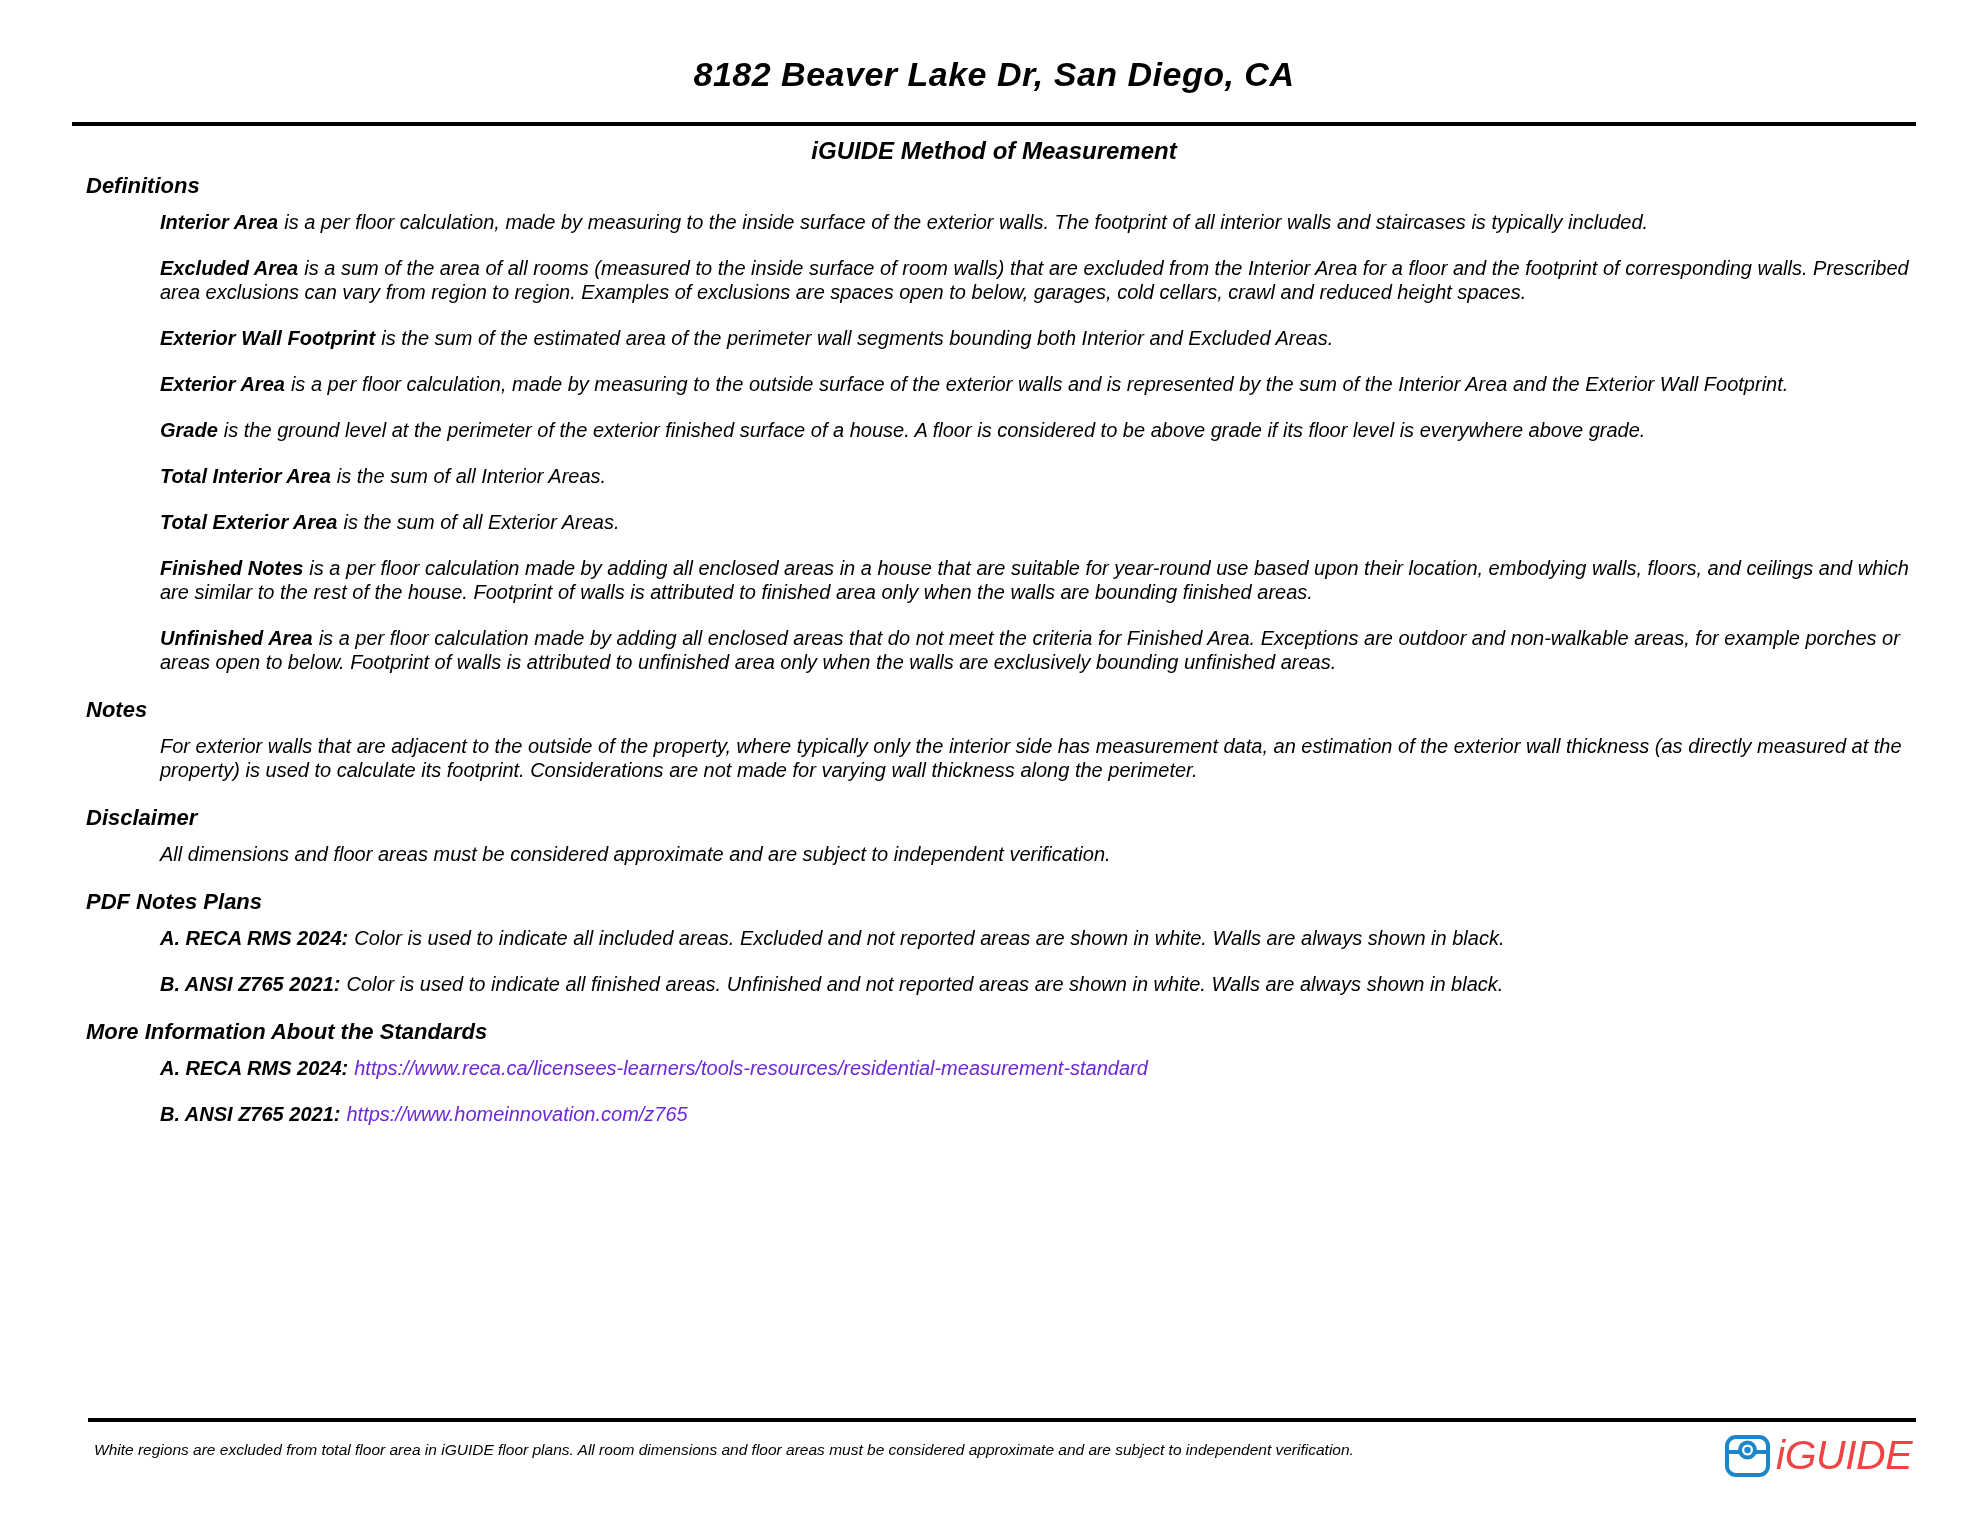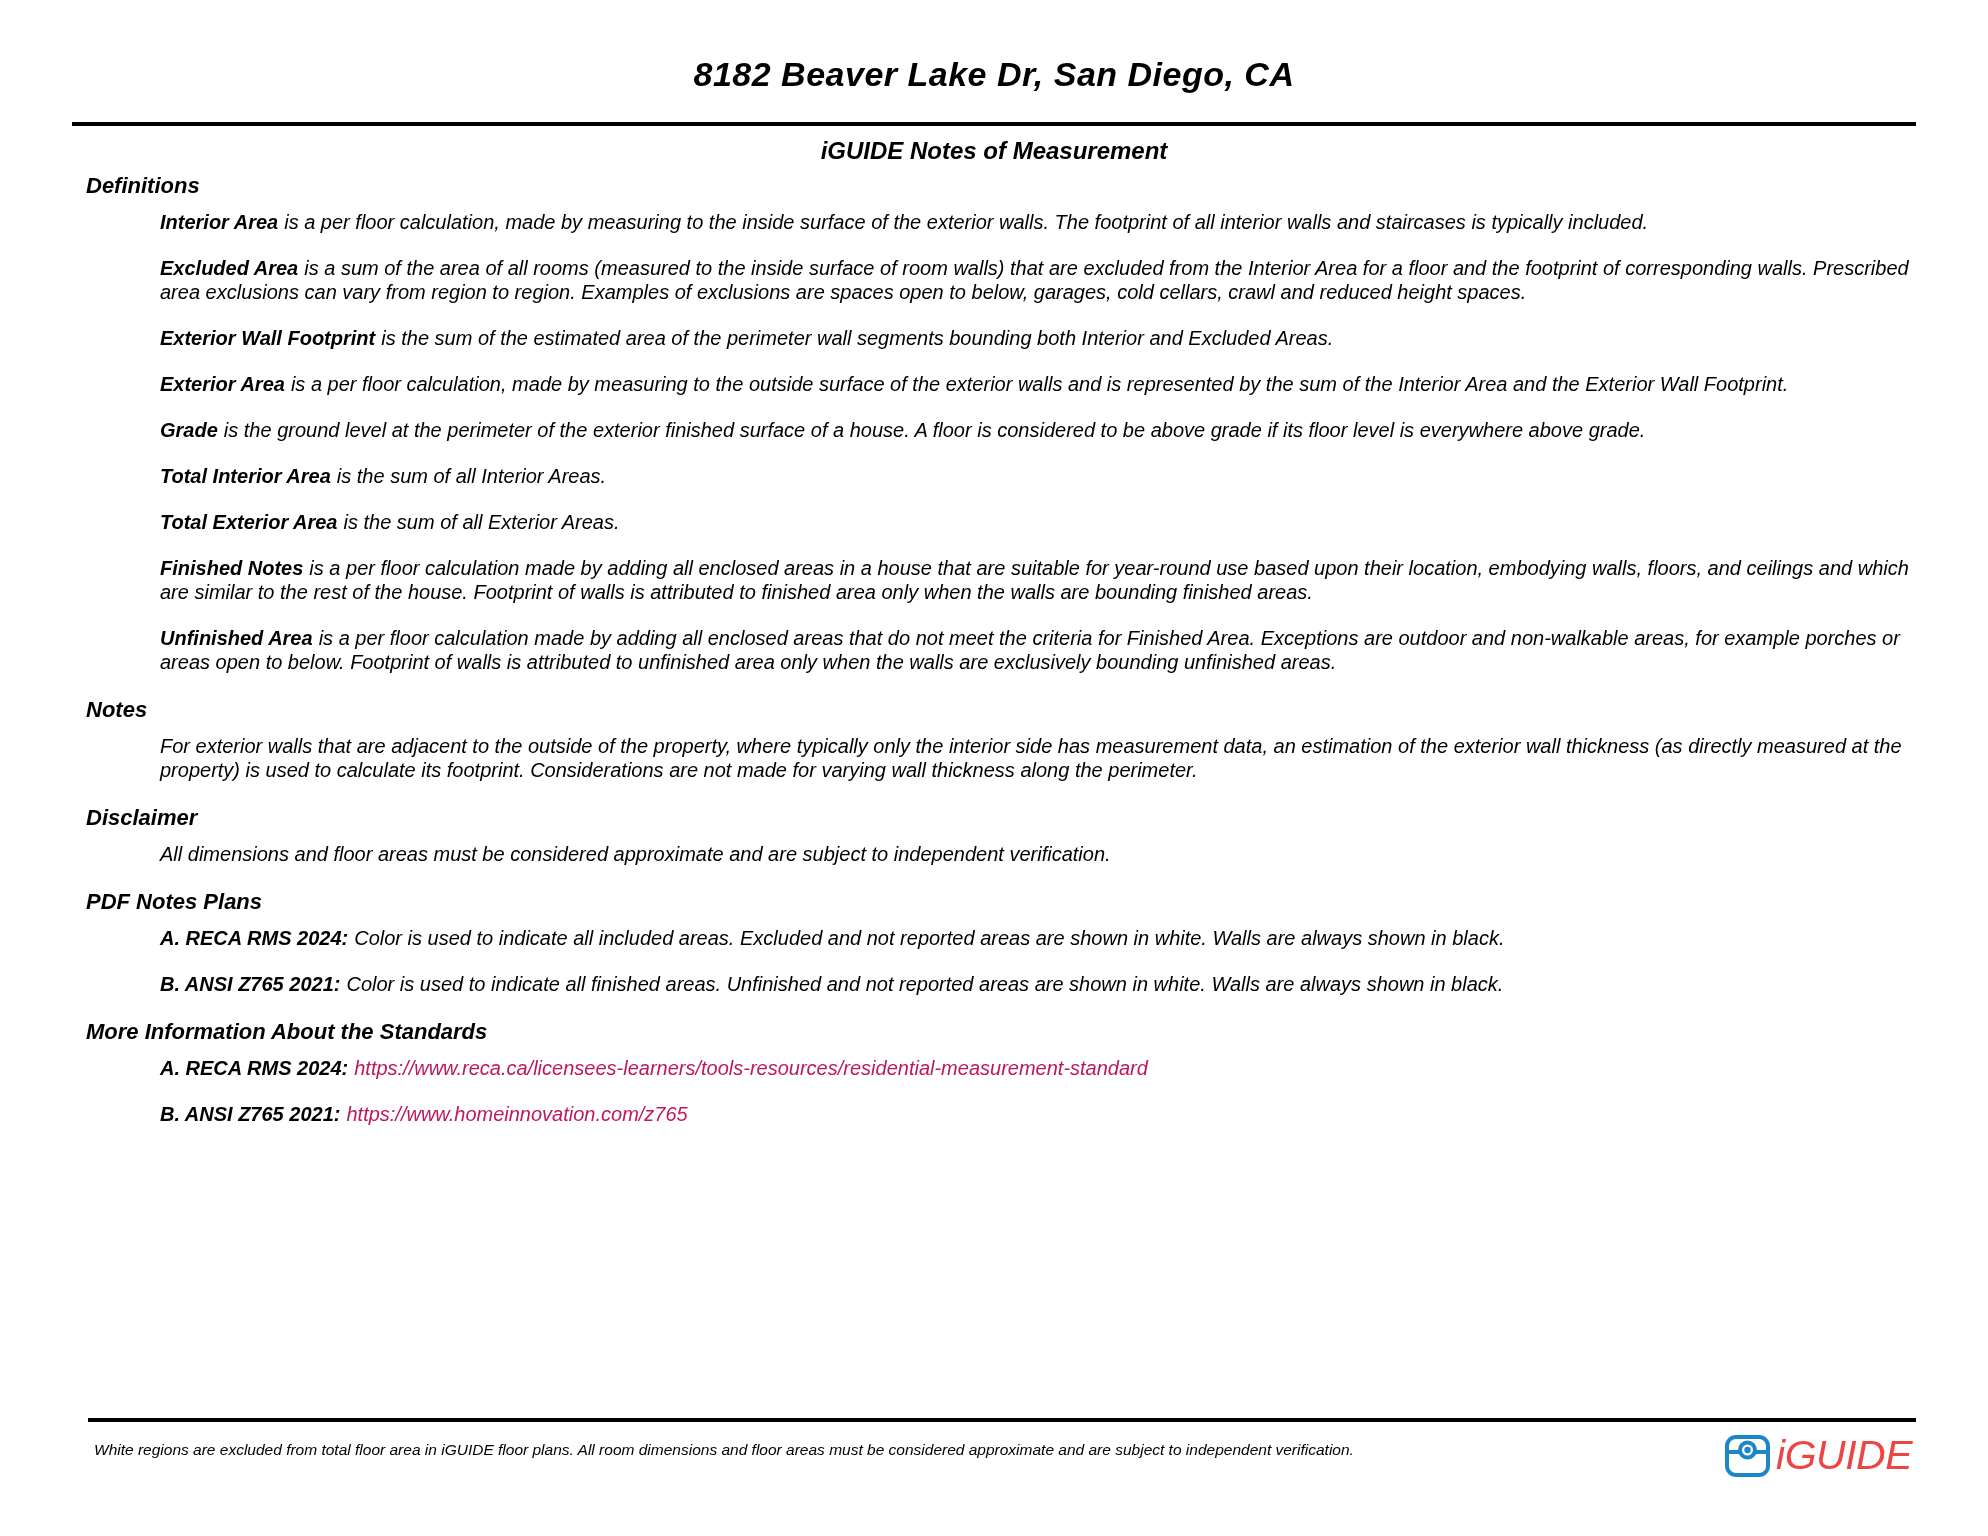--- a/index.html
+++ b/index.html
@@ -105,7 +105,7 @@
 
   <h1 class="doc-title">8182 Beaver Lake Dr, San Diego, CA</h1>
   <div class="rule"></div>
-  <h2 class="doc-subtitle">iGUIDE Notes of Measurement</h2>
+  <h2 class="doc-subtitle">iGUIDE Method of Measurement</h2>
 
   <div class="content">
 

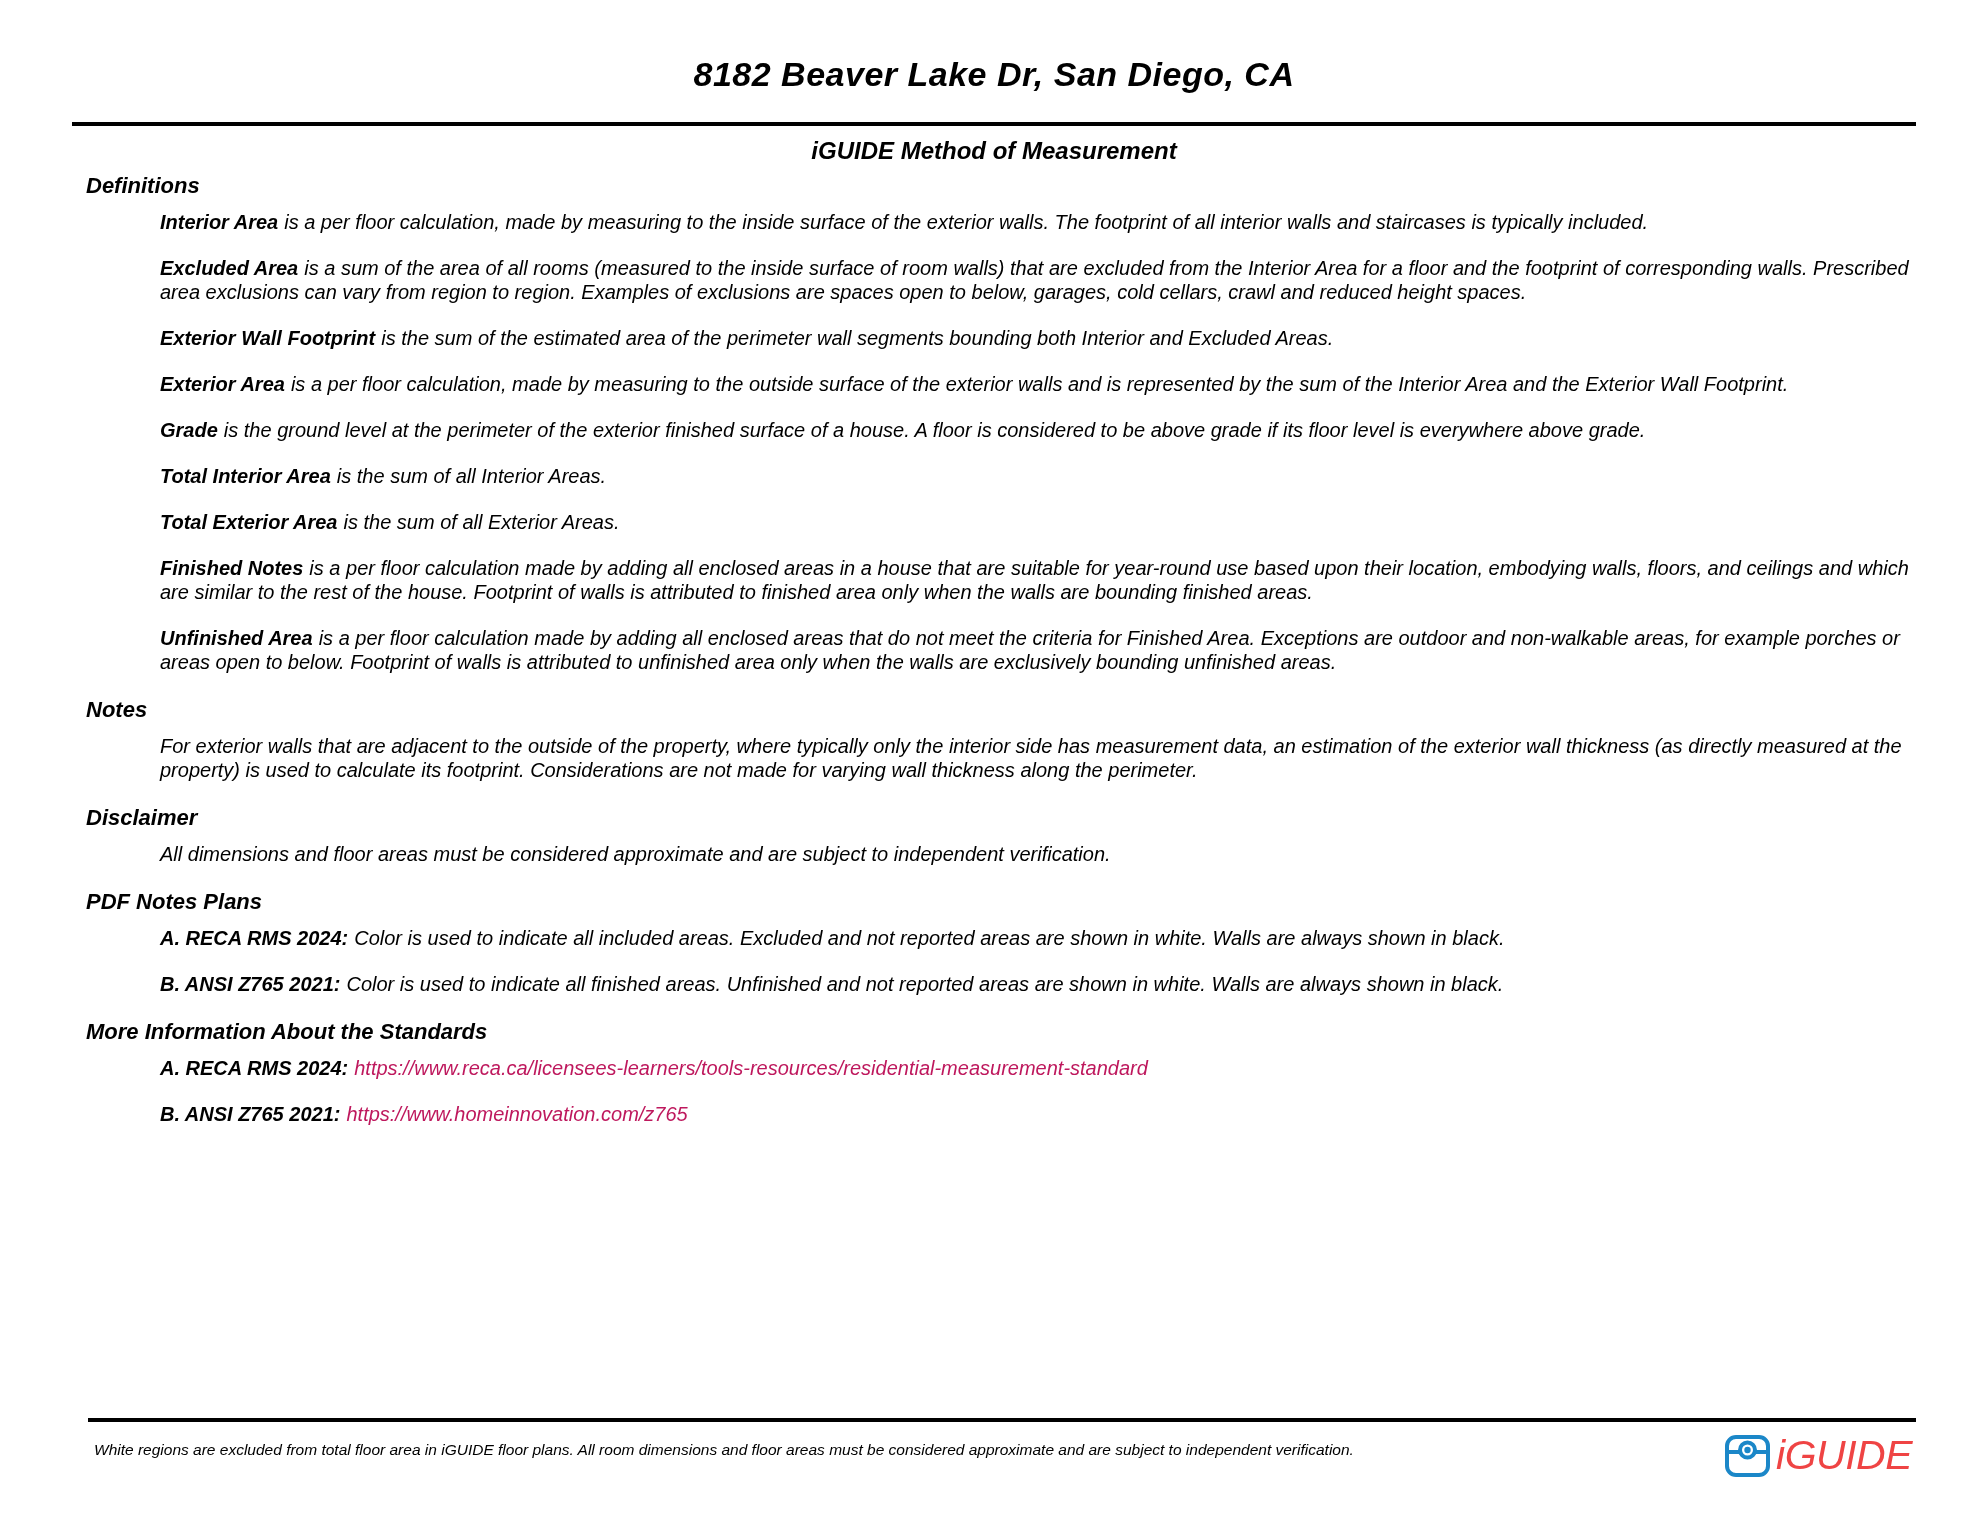--- a/index.html
+++ b/index.html
@@ -59,7 +59,7 @@
     margin-right: 6px;
   }
   .url {
-    color: #be185d;
+    color: #6d28d9;
     text-decoration: none;
   }
   

